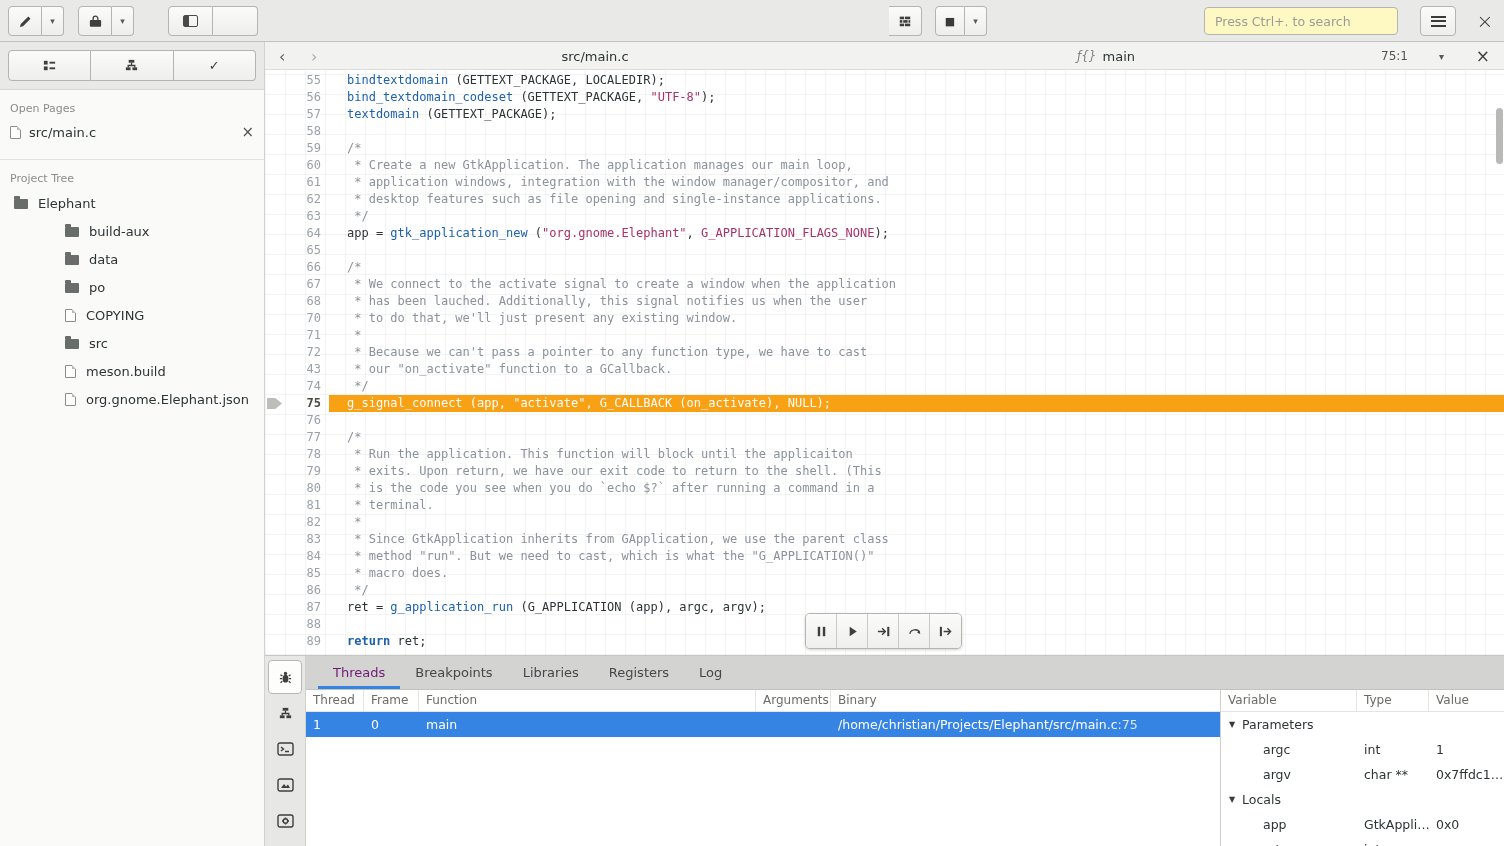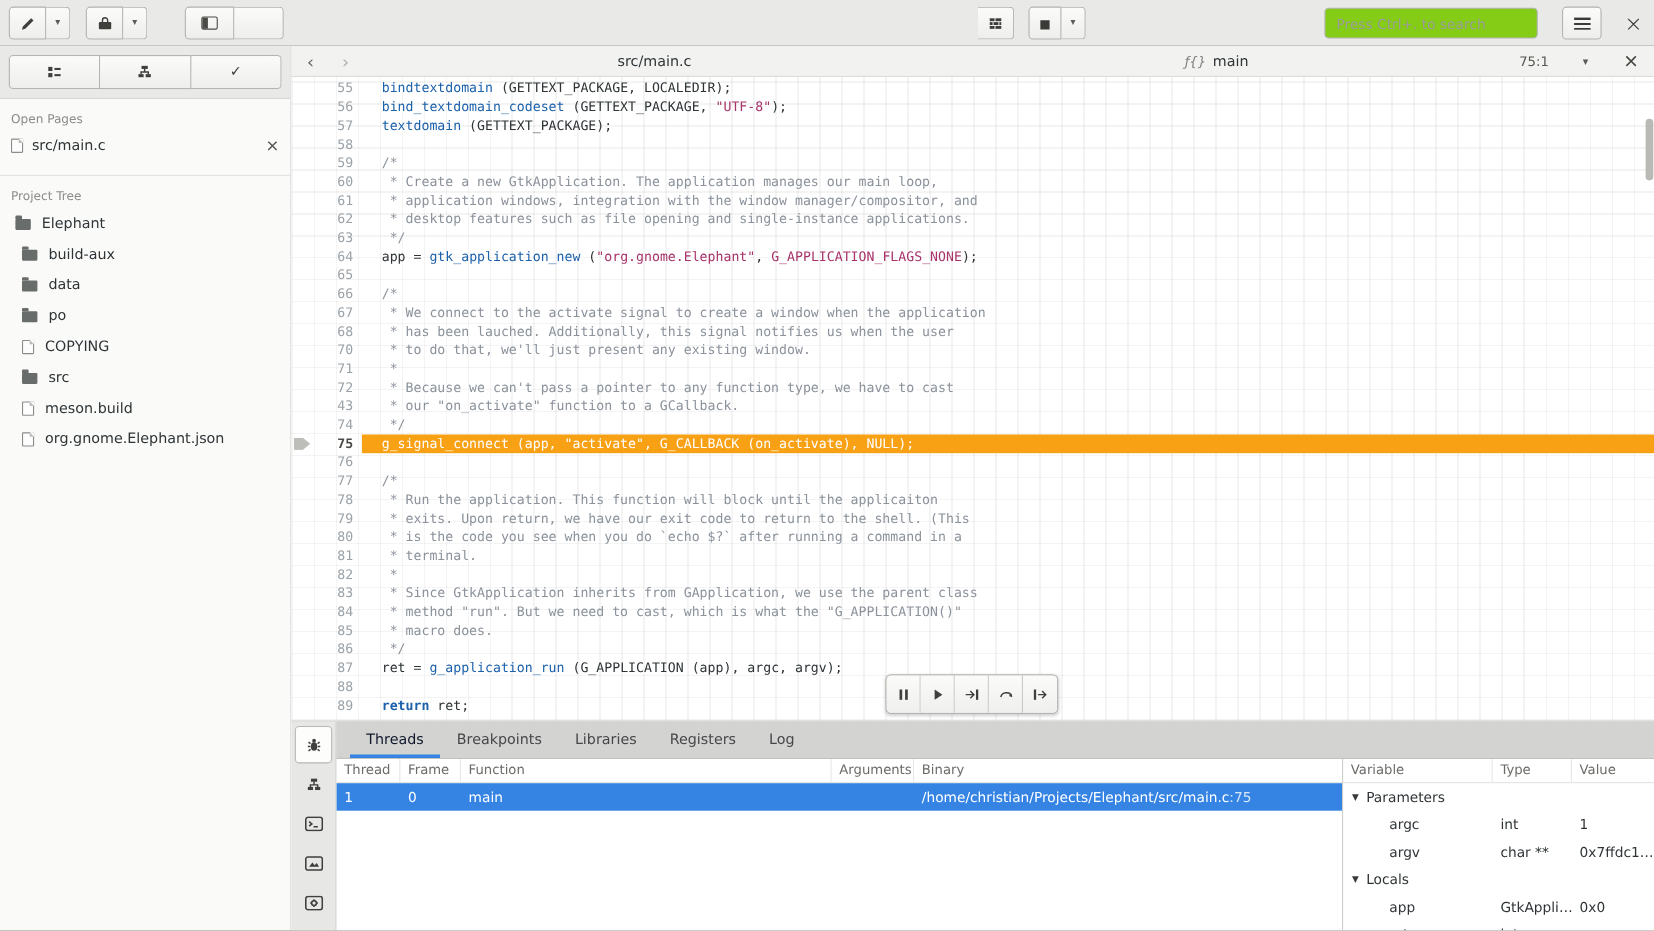--- a/index.html
+++ b/index.html
@@ -32,7 +32,7 @@
   .build-seg { width:33px; }
   .stop-seg { width:30px; font-size:11px; color:#3a3a37; }
   .search { left:1204px; top:7px; width:194px; height:28px; border:1px solid #b4b4b0; border-radius:4px;
-            background:#84cc16; padding:0 10px; font-family:inherit; font-size:12.5px; color:#2e3436; outline:none; }
+            background:#fef9c3; padding:0 10px; font-family:inherit; font-size:12.5px; color:#2e3436; outline:none; }
   .search::placeholder { color:#9b9b98; }
   .menu-btn { left:1420px; width:36px; }
   .hamburger { width:15px; height:11px;

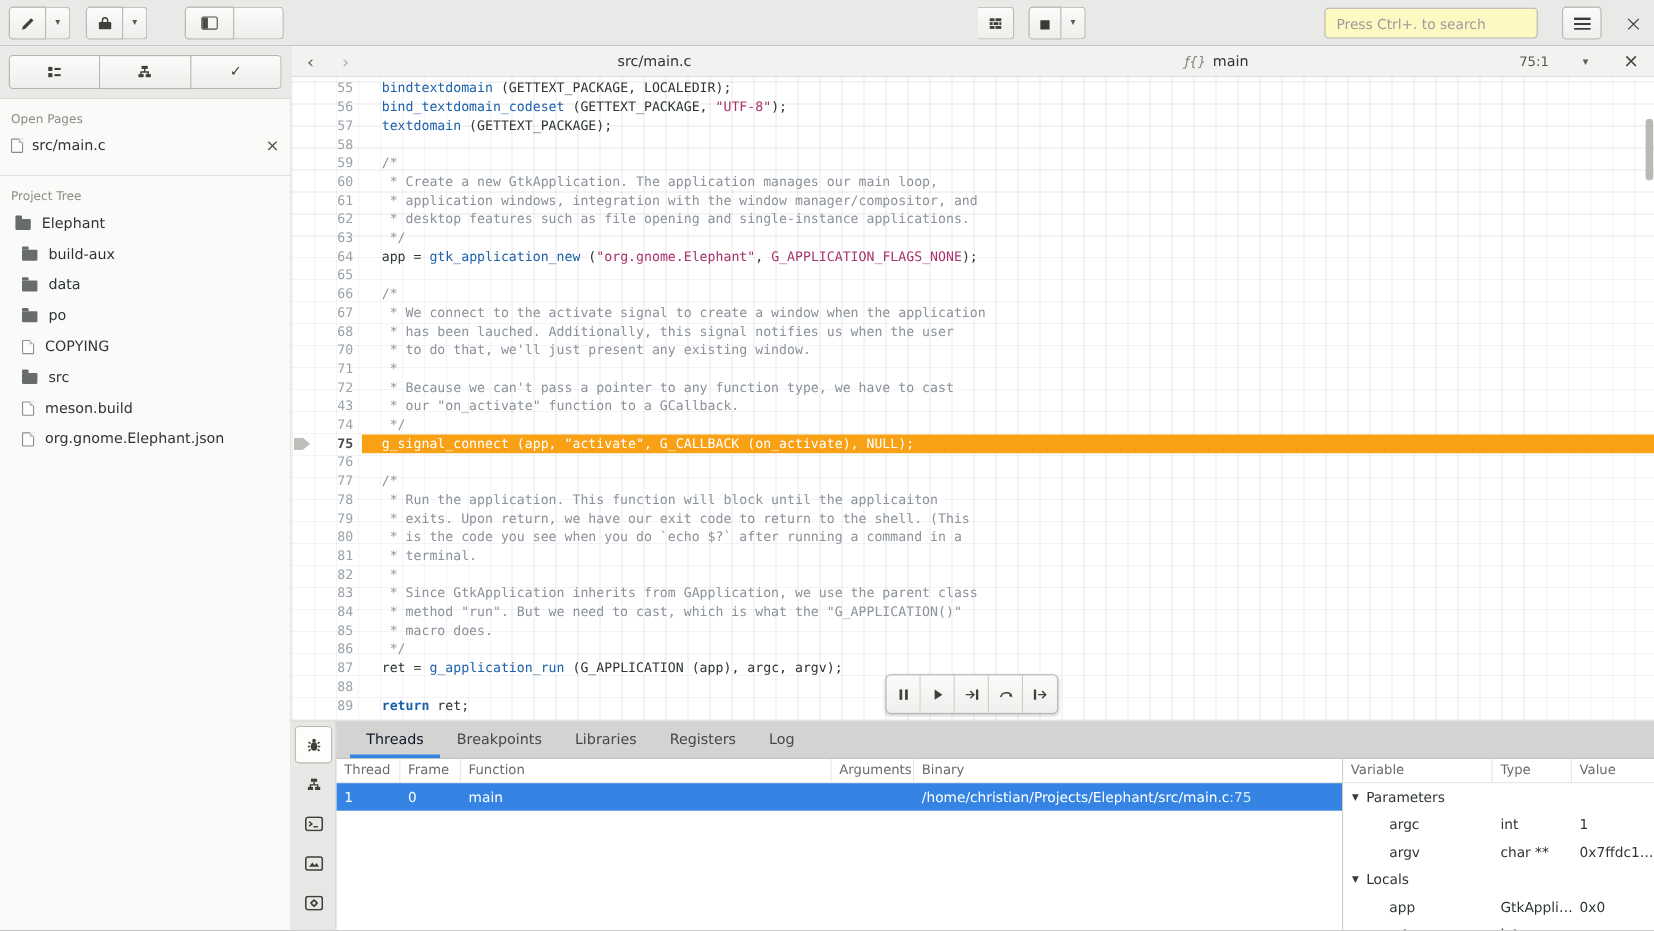--- a/index.html
+++ b/index.html
@@ -51,7 +51,7 @@
   .page-close { color:#55554f; font-size:15px; }
   .side-div { border-top:1px solid #e2e2e0; margin-top:14px; }
   .tree-row { height:28px; display:flex; align-items:center; gap:10px; padding-left:14px; }
-  .tree-row.child { padding-left:20px; }
+  .tree-row.child { padding-left:30px;margin-left:35px; }
   .folder-ic { width:14px; height:10px; background:#686c6a; border-radius:1px; position:relative; margin-top:2px; flex:none; }
   .folder-ic::before { content:""; position:absolute; top:-3px; left:0; width:6px; height:3px; background:#686c6a; border-radius:1px 1px 0 0; }
   .file-ic { width:11px; height:13px; background:#fdfdfd; border:1px solid #898d8b; border-radius:1px; position:relative; flex:none; }

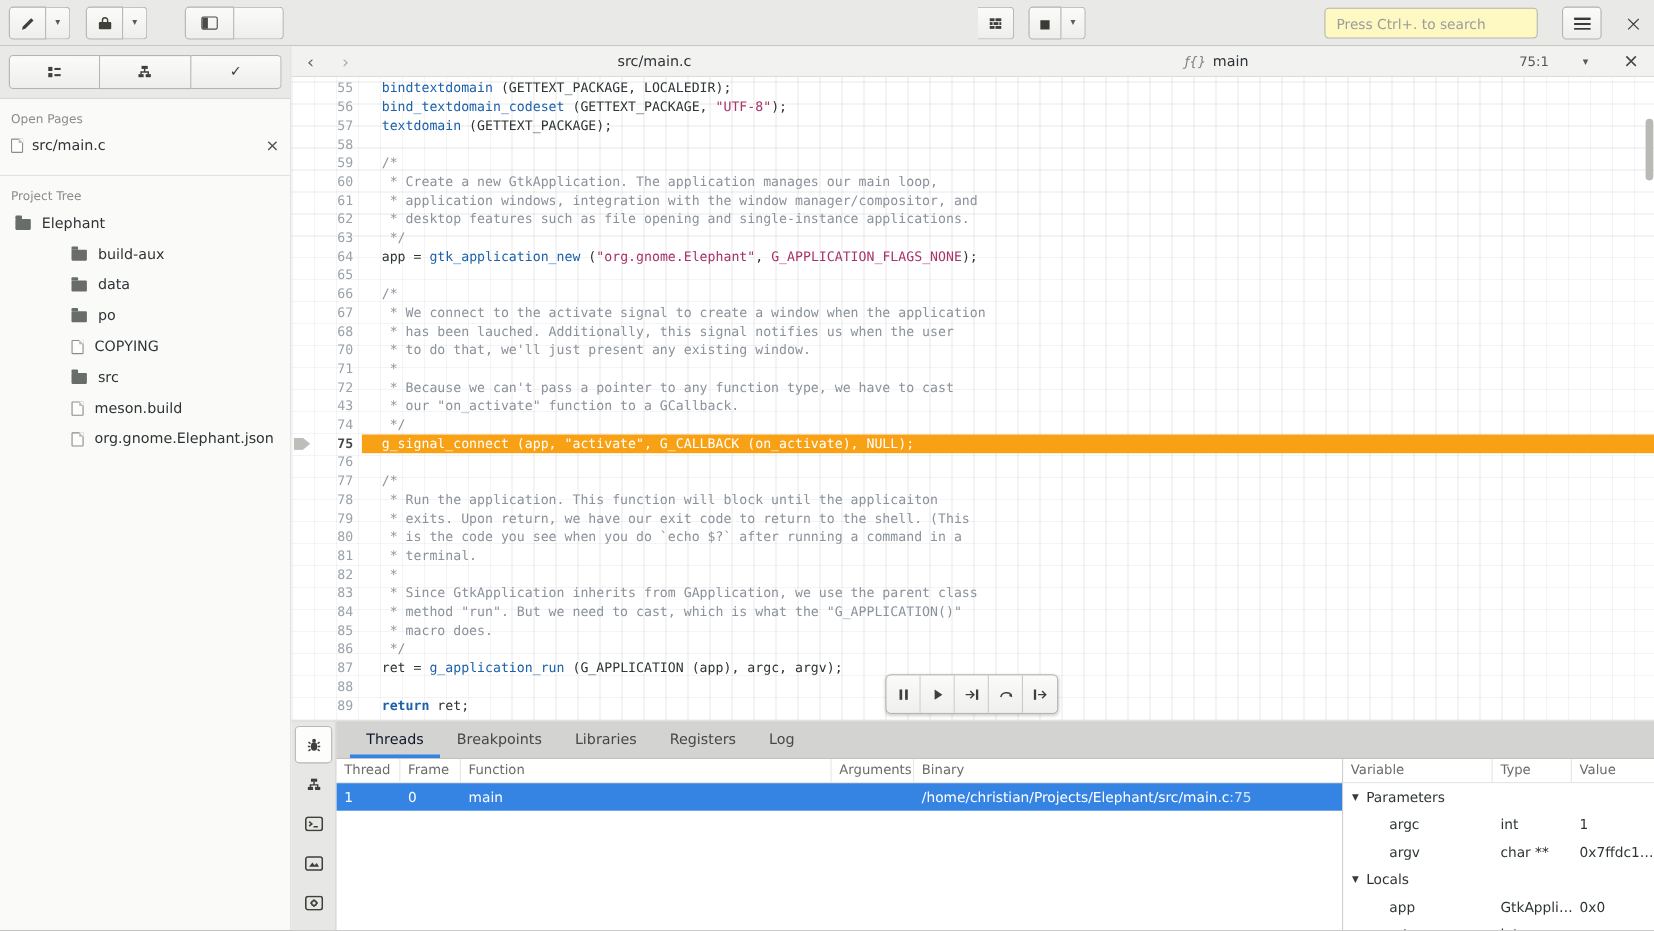--- a/index.html
+++ b/index.html
@@ -106,7 +106,7 @@
   .tabbar { position:absolute; left:41px; right:0; top:0; height:34px; background:#d3d3d1; border-bottom:1px solid #c2c2bf;
             display:flex; padding-left:12px; }
   .tab { padding:0 15px; display:flex; align-items:center; color:#47474a; font-size:13px; }
-  .tab.active { color:#0f172a; box-shadow:inset 0 -3px 0 var(--accent,#3584e4); }
+  .tab.active { color:#701a75; box-shadow:inset 0 -3px 0 var(--accent,#3584e4); }
   .threads { position:absolute; left:41px; top:34px; width:914px; bottom:0; background:#fff; }
   .t-head, .t-row { display:flex; }
   .t-head { height:22px; border-bottom:1px solid #e4e4e2; }

